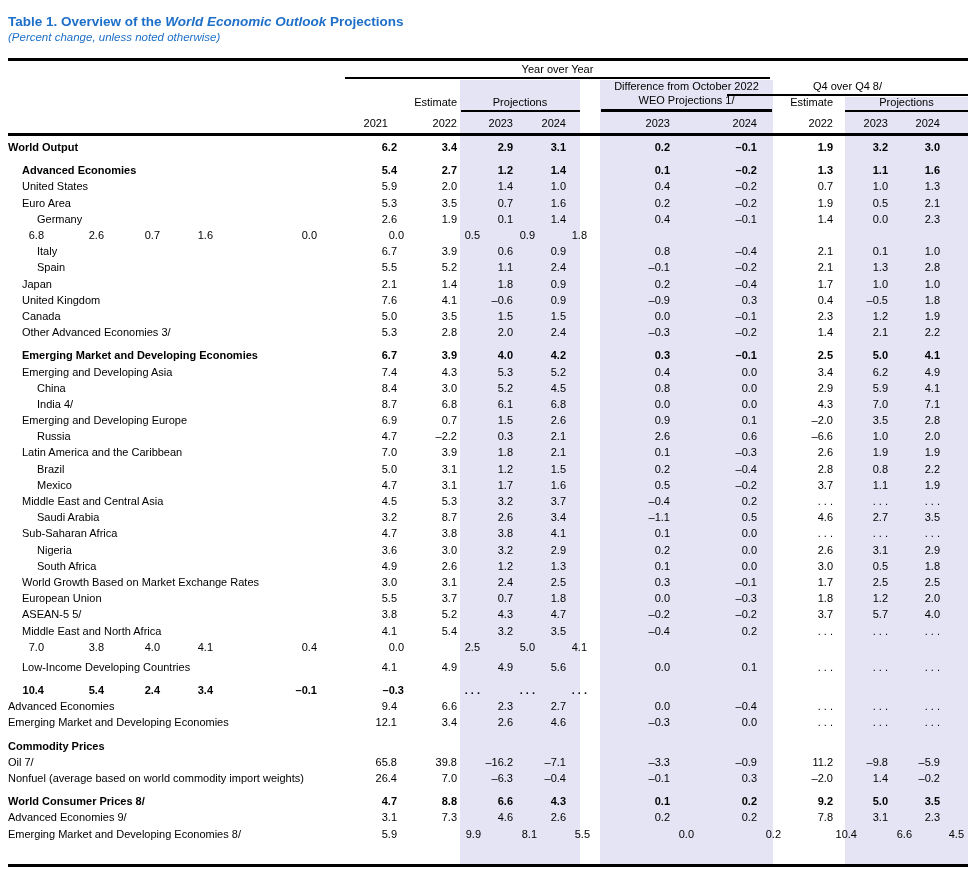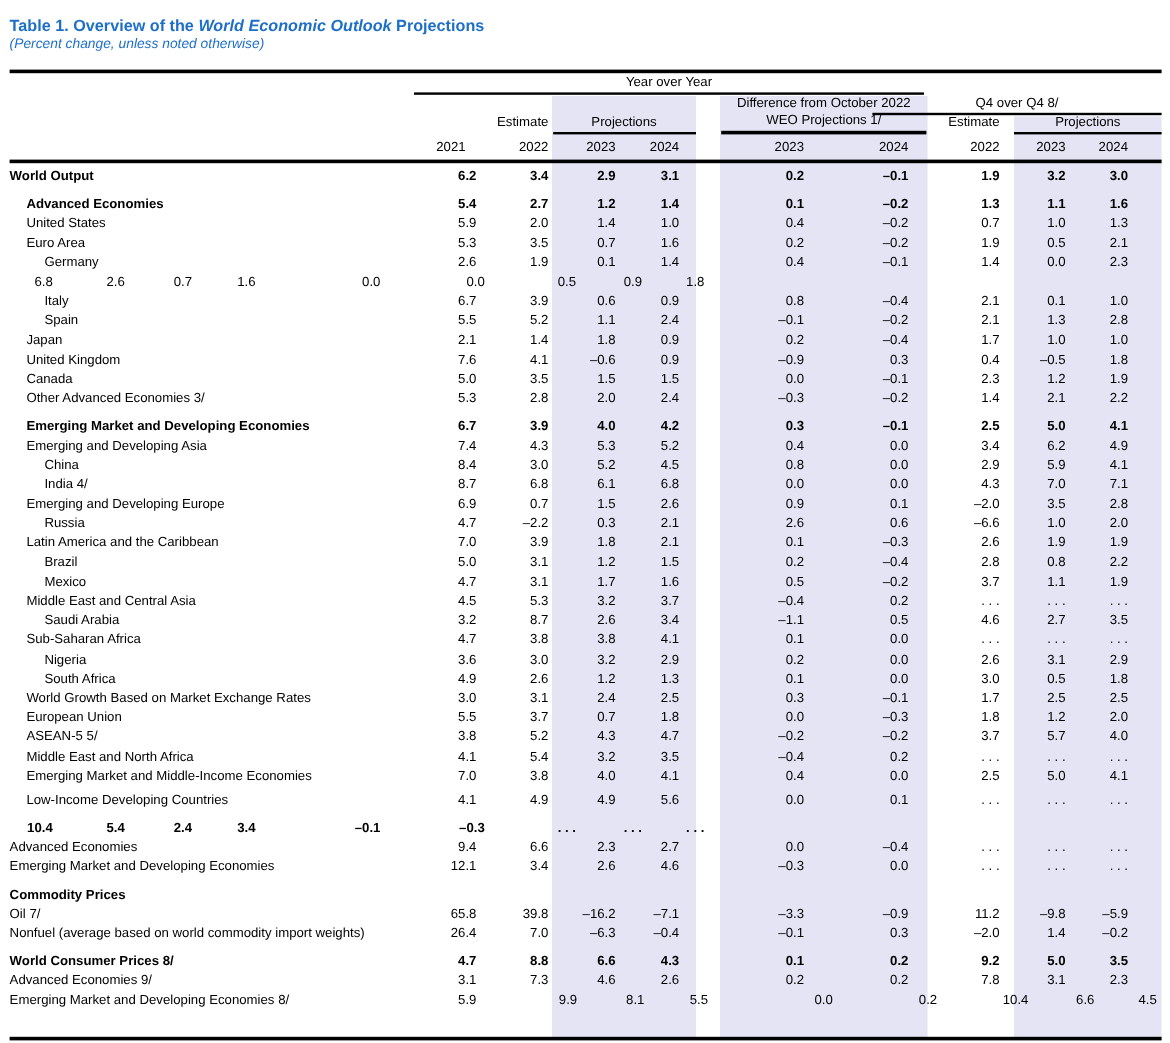--- a/index.html
+++ b/index.html
@@ -429,7 +429,6 @@
         <div class="val" style="width: 52px;">. . .</div>
       </div>
       <div class="row ind1">
-        <div class="lbl">Emerging Market and Middle-Income Economies</div>
         <div class="val" style="width: 44px;">7.0</div>
         <div class="val" style="width: 60px;">3.8</div>
         <div class="val" style="width: 56px;">4.0</div>

